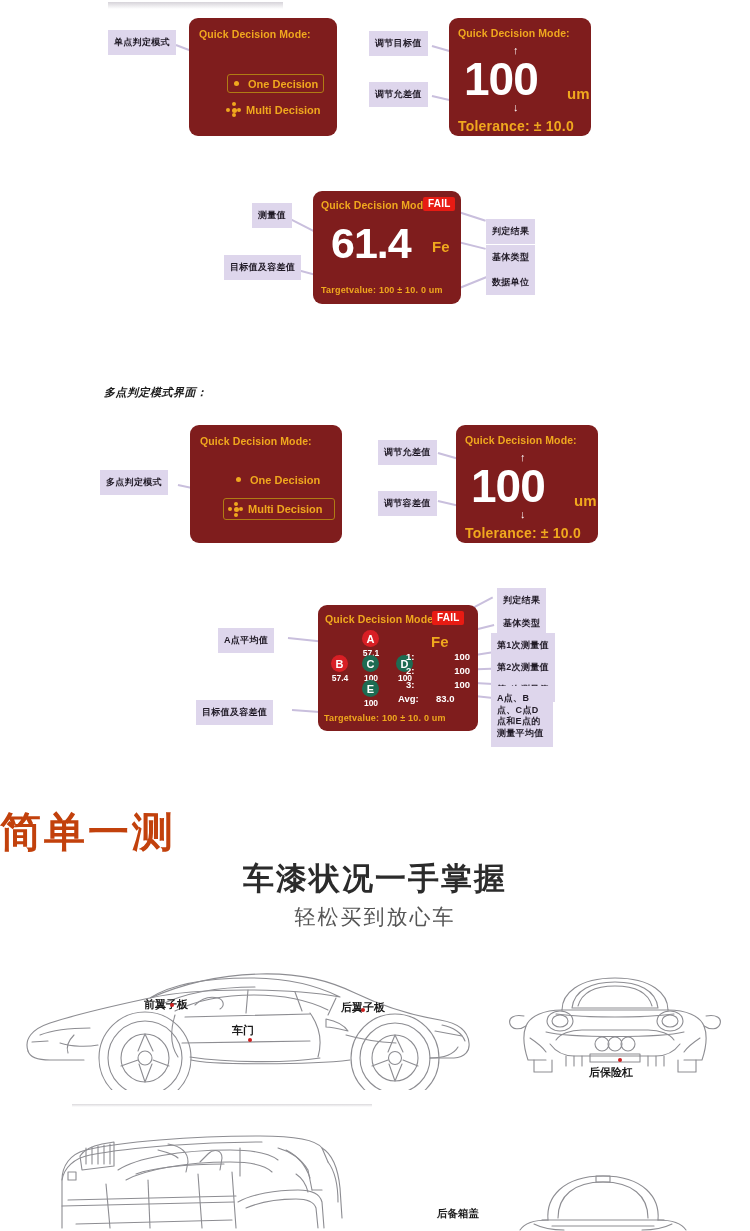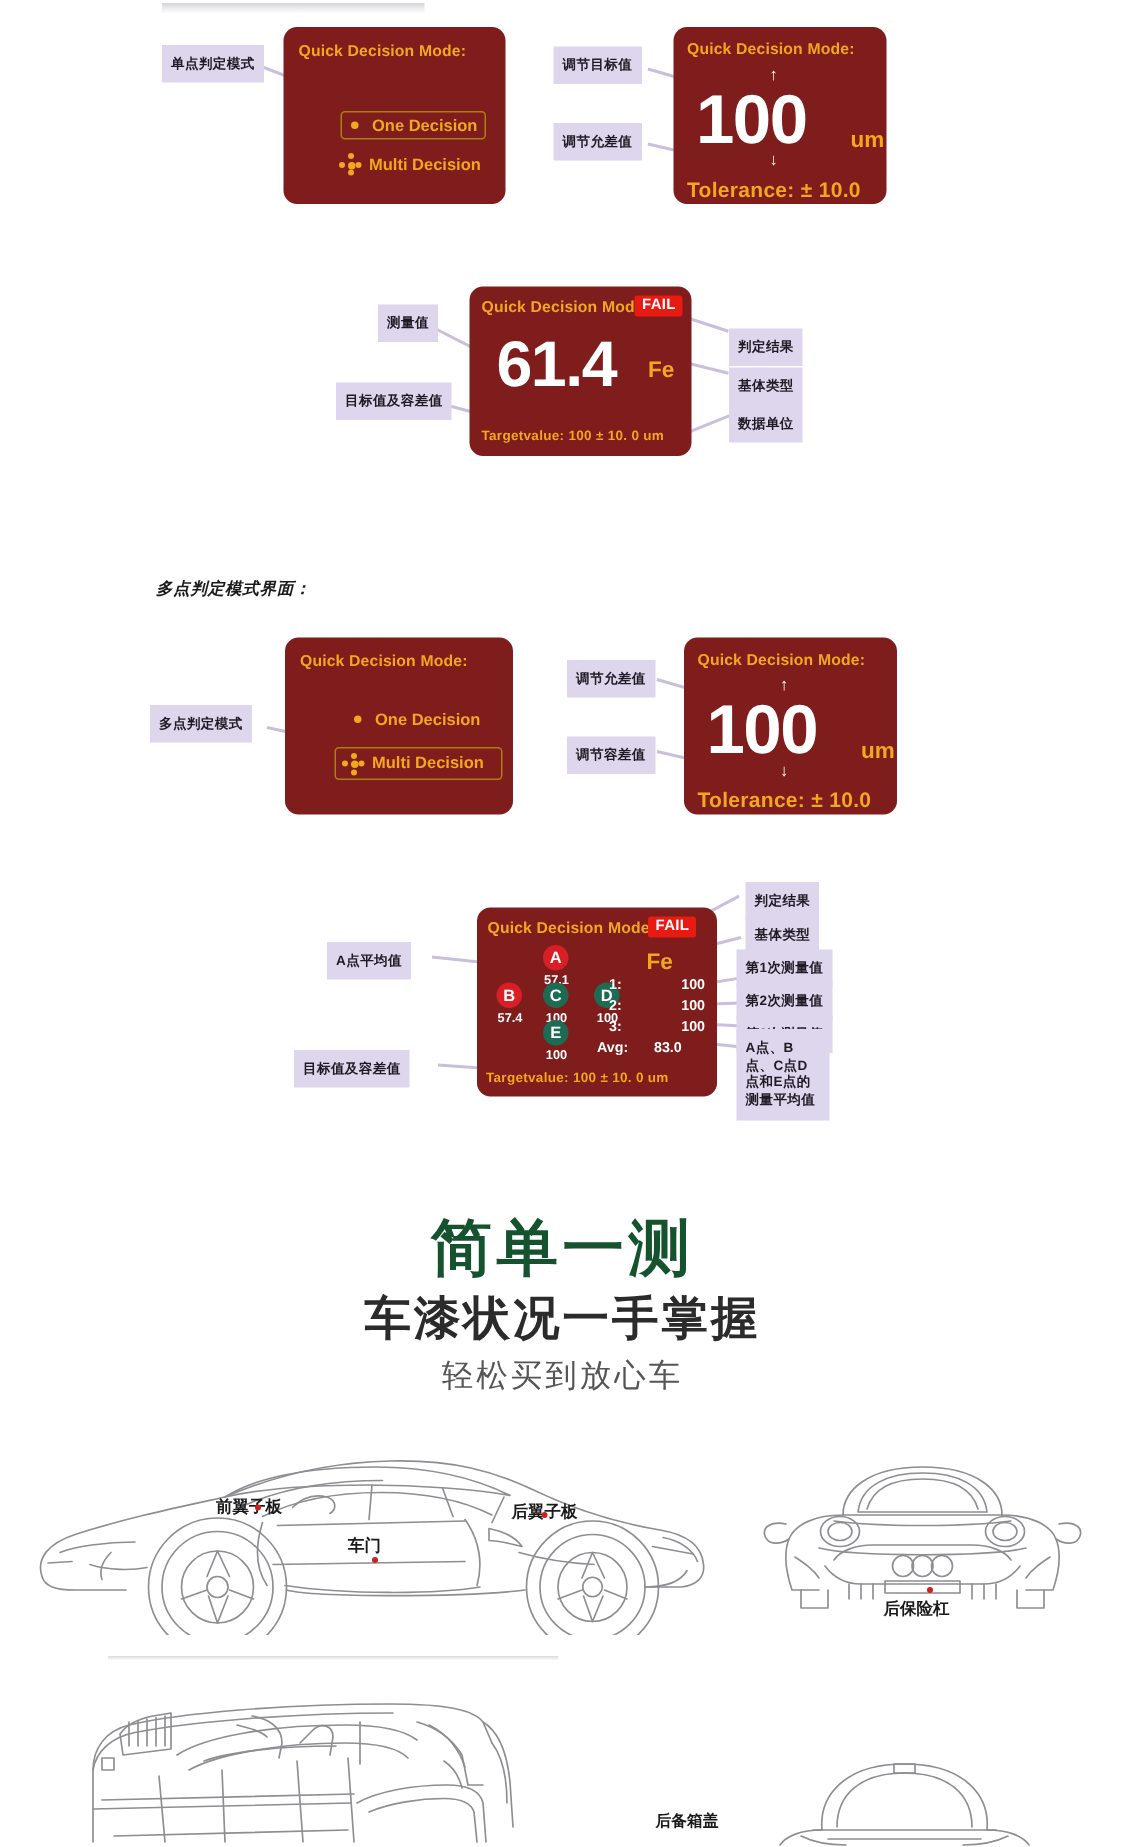--- a/index.html
+++ b/index.html
@@ -85,7 +85,7 @@
   .sec-head{position:absolute;font-weight:bold;font-size:11px;color:#1b1b1b;letter-spacing:.5px;font-style:italic;}
 
   
-  .hero1{position:absolute;width:100%;text-align:center;color:#14532d;font-weight:bold;font-size:41px;letter-spacing:3px;}
+  .hero1{position:absolute;width:100%;color:#c2410c;font-weight:bold;font-size:41px;letter-spacing:3px;}
   .hero2{position:absolute;width:100%;text-align:center;color:#2b2b2b;font-weight:bold;font-size:31px;letter-spacing:2px;}
   .hero3{position:absolute;width:100%;text-align:center;color:#555555;font-size:21px;letter-spacing:2px;}
 

